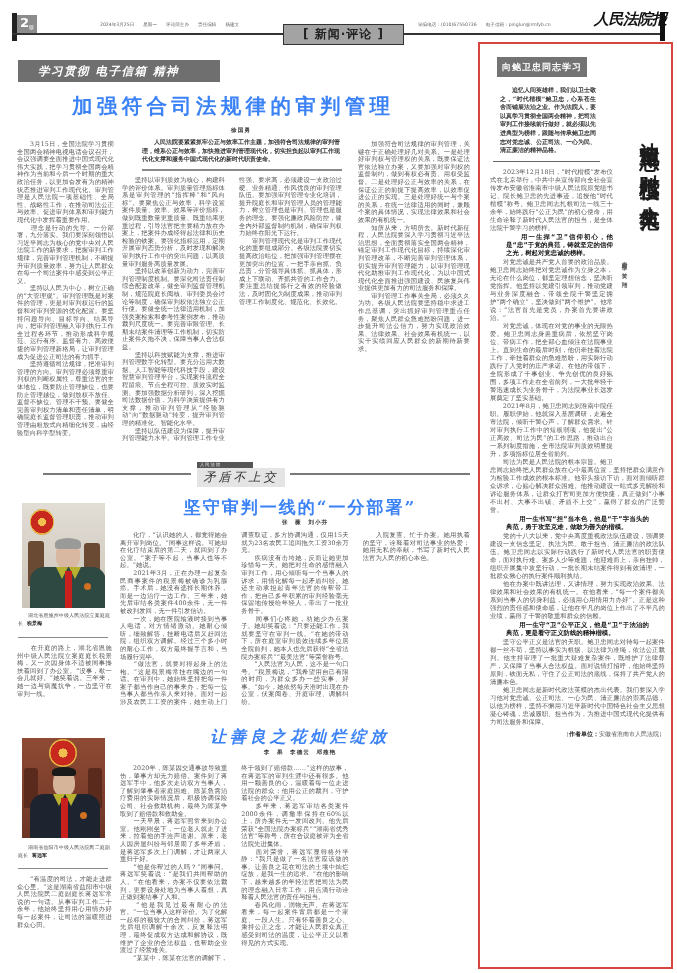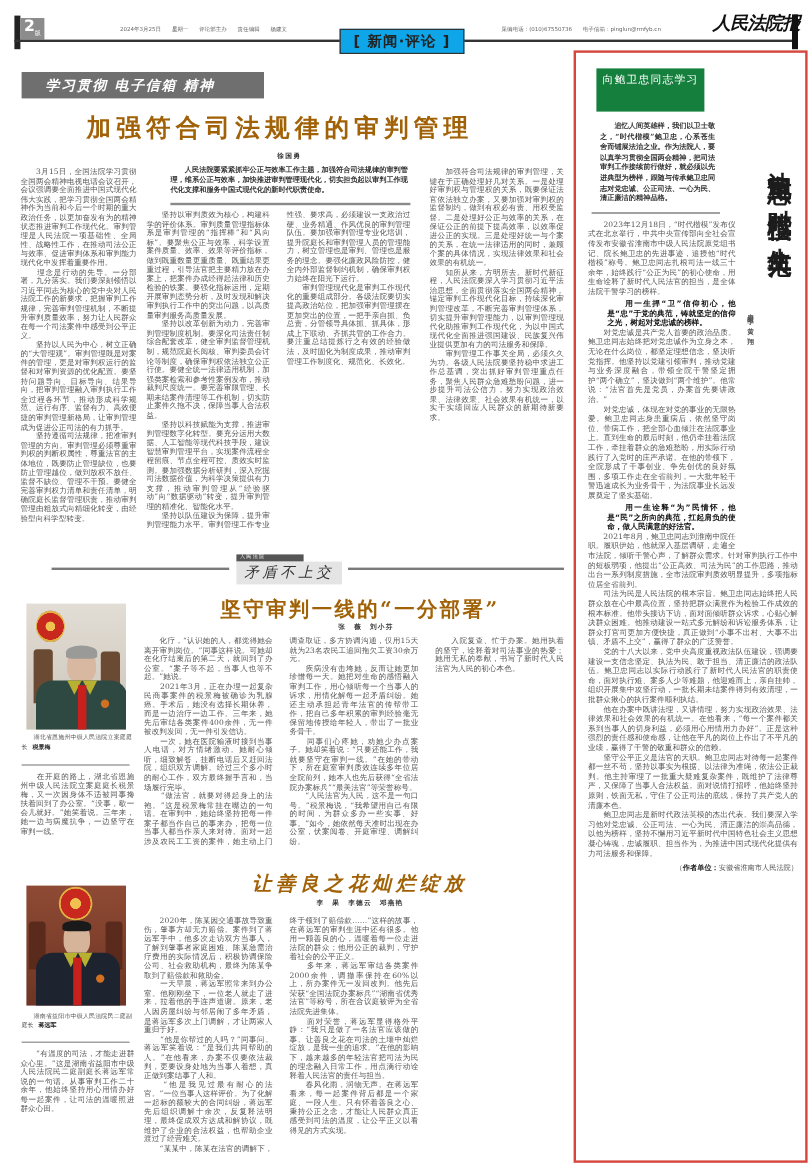--- a/index.html
+++ b/index.html
@@ -15,7 +15,7 @@
 .hdr-line{left:12px;top:33px;width:650px;height:1.6px;background:#333;}
 .hdr-info{top:22px;font-size:4.6px;color:#666;font-family:"DejaVu Sans",sans-serif;white-space:nowrap;}
 .hdr-info span{margin-right:9px;}
-.sec-box{left:283px;top:24px;width:104px;height:21px;border:1.6px solid #333;background:#0ea5e9;text-align:center;font-family:"DejaVu Sans",sans-serif;font-weight:bold;font-size:12px;line-height:18px;color:#222;letter-spacing:1px;}
+.sec-box{left:283px;top:24px;width:121px;height:21px;border:1.6px solid #333;background:#a3a3a3;text-align:center;font-family:"DejaVu Sans",sans-serif;font-weight:bold;font-size:12px;line-height:18px;color:#222;letter-spacing:1px;}
 .logo{left:594px;top:10px;font-size:15px;font-style:italic;font-weight:bold;color:#111;letter-spacing:-0.5px;}
 .logo-bar{left:660px;top:12px;width:5px;height:29px;background:#111;}
 

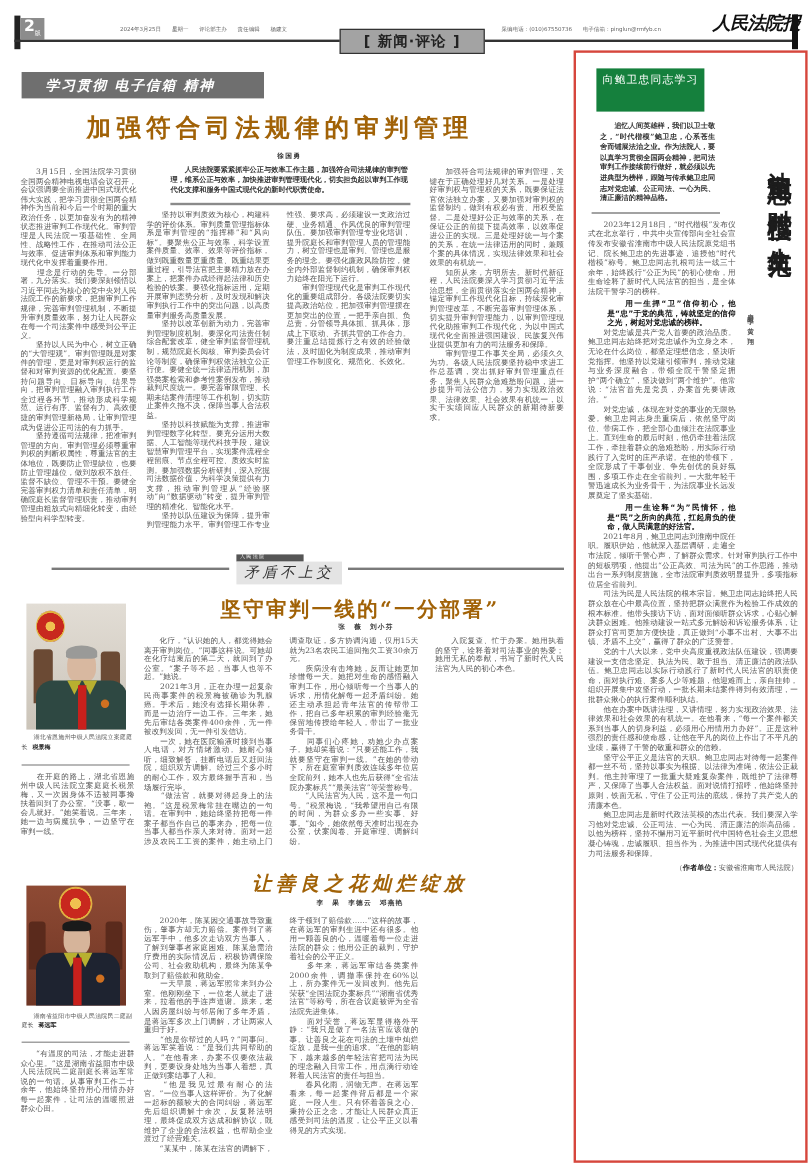--- a/index.html
+++ b/index.html
@@ -48,7 +48,7 @@
 .side-float{float:right;width:52px;height:402px;position:relative;}
 .side-title{position:absolute;left:24px;top:70px;writing-mode:vertical-rl;font-size:20px;letter-spacing:2px;font-weight:bold;color:#1c1c1c;white-space:nowrap;}
 .side-byline{position:absolute;left:8px;top:200px;writing-mode:vertical-rl;font-size:5.6px;letter-spacing:1.5px;color:#555;font-weight:bold;white-space:nowrap;}
-.side-label{margin-left:7px;width:90px;height:36px;background:#15803d;color:#fff;font-size:9px;font-weight:normal;line-height:21px;text-align:center;letter-spacing:1px;}
+.side-label{margin-left:7px;width:90px;height:20px;background:#737373;color:#fff;font-size:9px;font-weight:bold;line-height:21px;text-align:center;letter-spacing:1px;}
 .side-quote{margin:9px 0 0 10px;width:96px;font-size:6px;line-height:8.6px;font-weight:bold;color:#333;text-align:justify;white-space:pre-line;}
 .side-rule{margin:6px 0 0 3px;width:107px;height:1.5px;background:#666;}
 .side-body{margin-top:6px;}

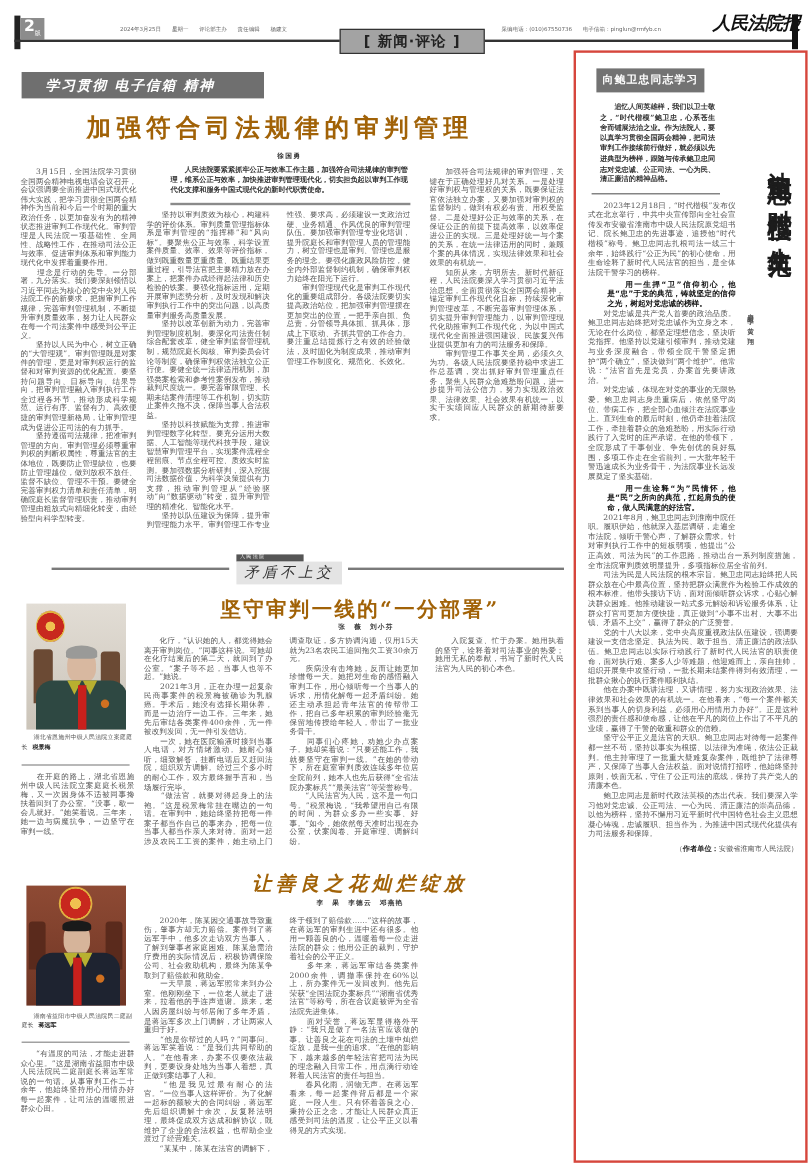--- a/index.html
+++ b/index.html
@@ -20,7 +20,7 @@
 .logo-bar{left:660px;top:12px;width:5px;height:29px;background:#111;}
 
 .banner{left:18px;top:60px;width:202px;height:22px;background:#6f6f6f;color:#fff;font-size:11.5px;font-weight:bold;font-style:italic;line-height:22px;padding-left:20px;letter-spacing:1.5px;white-space:nowrap;}
-.headline{font-weight:bold;color:#a16207;white-space:nowrap;}
+.headline{font-weight:bold;color:#3b82f6;white-space:nowrap;}
 .h1{left:72px;top:92px;font-size:20.5px;letter-spacing:4.3px;}
 .byline{font-size:5.6px;font-weight:bold;color:#333;text-align:center;letter-spacing:1px;}
 .lead{left:142px;top:138px;width:198px;font-size:6px;line-height:8.6px;font-weight:bold;color:#333;text-align:justify;}

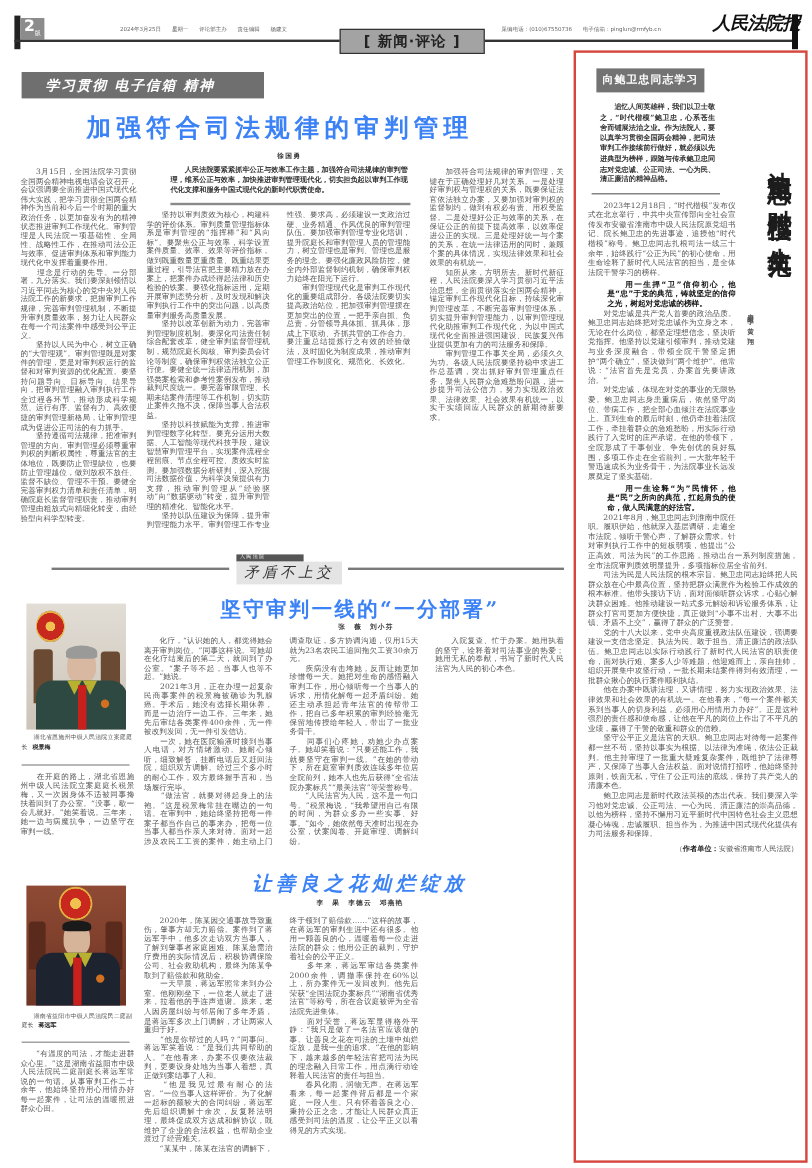--- a/index.html
+++ b/index.html
@@ -164,7 +164,6 @@
     <p class="sub">　　用一生捍“卫”信仰初心，他是“忠”于党的典范，铸就坚定的信仰之光，树起对党忠诚的榜样。</p>
     <p class="para">　　对党忠诚是共产党人首要的政治品质。鲍卫忠同志始终把对党忠诚作为立身之本，无论在什么岗位，都坚定理想信念，坚决听党指挥。他坚持以党建引领审判，推动党建与业务深度融合，带领全院干警坚定拥护“两个确立”，坚决做到“两个维护”。他常说：“法官首先是党员，办案首先要讲政治。”
 　　对党忠诚，体现在对党的事业的无限热爱。鲍卫忠同志身患重病后，依然坚守岗位、带病工作，把全部心血倾注在法院事业上。直到生命的最后时刻，他仍牵挂着法院工作，牵挂着群众的急难愁盼，用实际行动践行了入党时的庄严承诺。在他的带领下，全院形成了干事创业、争先创优的良好氛围，多项工作走在全省前列，一大批年轻干警迅速成长为业务骨干，为法院事业长远发展奠定了坚实基础。</p>
-    <p class="sub">　　用一生诠释“为”民情怀，他是“民”之所向的典范，扛起肩负的使命，做人民满意的好法官。</p>
     <p class="para">　　2021年8月，鲍卫忠同志到淮南中院任职。履职伊始，他就深入基层调研，走遍全市法院，倾听干警心声，了解群众需求。针对审判执行工作中的短板弱项，他提出“公正高效、司法为民”的工作思路，推动出台一系列制度措施，全市法院审判质效明显提升，多项指标位居全省前列。
 　　司法为民是人民法院的根本宗旨。鲍卫忠同志始终把人民群众放在心中最高位置，坚持把群众满意作为检验工作成效的根本标准。他带头接访下访，面对面倾听群众诉求，心贴心解决群众困难。他推动建设一站式多元解纷和诉讼服务体系，让群众打官司更加方便快捷，真正做到“小事不出村、大事不出镇、矛盾不上交”，赢得了群众的广泛赞誉。</p>
     <p class="para">　　党的十八大以来，党中央高度重视政法队伍建设，强调要建设一支信念坚定、执法为民、敢于担当、清正廉洁的政法队伍。鲍卫忠同志以实际行动践行了新时代人民法官的职责使命，面对执行难、案多人少等难题，他迎难而上，亲自挂帅，组织开展集中攻坚行动，一批长期未结案件得到有效清理，一批群众揪心的执行案件顺利执结。

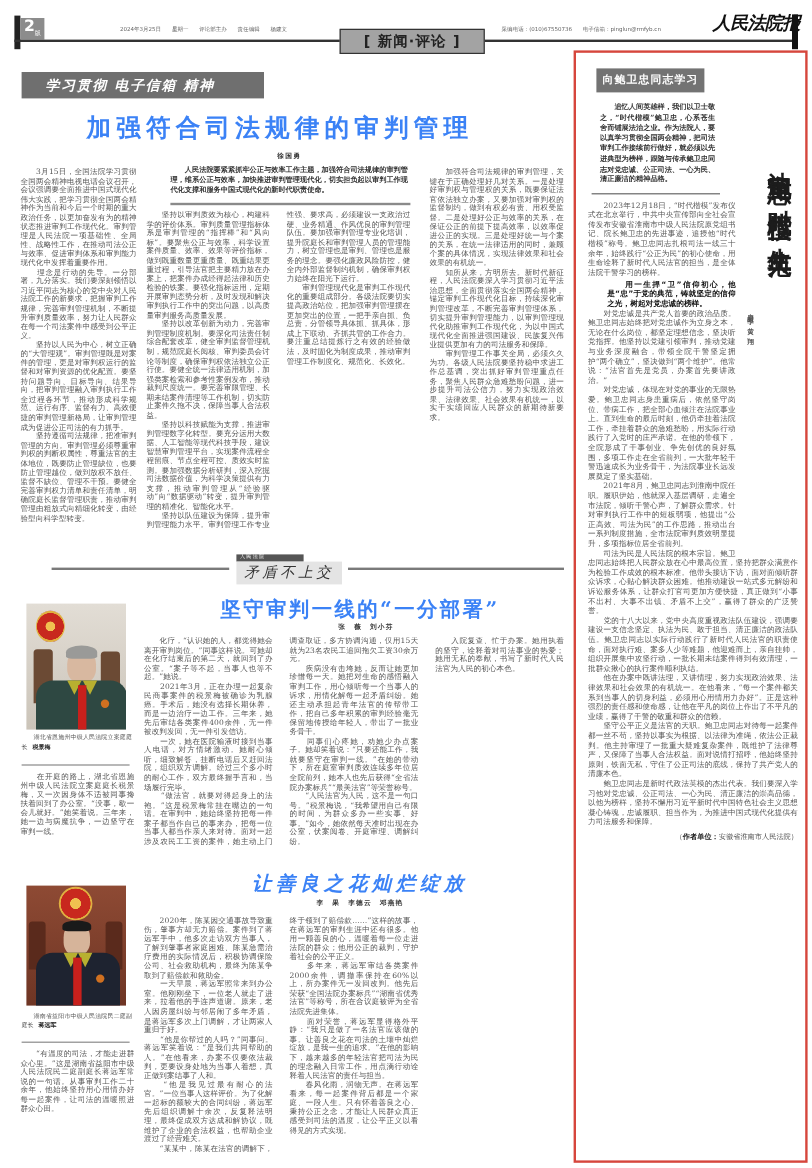--- a/index.html
+++ b/index.html
@@ -166,6 +166,7 @@
 　　对党忠诚，体现在对党的事业的无限热爱。鲍卫忠同志身患重病后，依然坚守岗位、带病工作，把全部心血倾注在法院事业上。直到生命的最后时刻，他仍牵挂着法院工作，牵挂着群众的急难愁盼，用实际行动践行了入党时的庄严承诺。在他的带领下，全院形成了干事创业、争先创优的良好氛围，多项工作走在全省前列，一大批年轻干警迅速成长为业务骨干，为法院事业长远发展奠定了坚实基础。</p>
     <p class="para">　　2021年8月，鲍卫忠同志到淮南中院任职。履职伊始，他就深入基层调研，走遍全市法院，倾听干警心声，了解群众需求。针对审判执行工作中的短板弱项，他提出“公正高效、司法为民”的工作思路，推动出台一系列制度措施，全市法院审判质效明显提升，多项指标位居全省前列。
 　　司法为民是人民法院的根本宗旨。鲍卫忠同志始终把人民群众放在心中最高位置，坚持把群众满意作为检验工作成效的根本标准。他带头接访下访，面对面倾听群众诉求，心贴心解决群众困难。他推动建设一站式多元解纷和诉讼服务体系，让群众打官司更加方便快捷，真正做到“小事不出村、大事不出镇、矛盾不上交”，赢得了群众的广泛赞誉。</p>
+    <p class="sub">　　用一生书写“担”当本色，他是“干”字当头的典范，勇于攻坚克难，做敢为善为的楷模。</p>
     <p class="para">　　党的十八大以来，党中央高度重视政法队伍建设，强调要建设一支信念坚定、执法为民、敢于担当、清正廉洁的政法队伍。鲍卫忠同志以实际行动践行了新时代人民法官的职责使命，面对执行难、案多人少等难题，他迎难而上，亲自挂帅，组织开展集中攻坚行动，一批长期未结案件得到有效清理，一批群众揪心的执行案件顺利执结。
 　　他在办案中既讲法理，又讲情理，努力实现政治效果、法律效果和社会效果的有机统一。在他看来，“每一个案件都关系到当事人的切身利益，必须用心用情用力办好”。正是这种强烈的责任感和使命感，让他在平凡的岗位上作出了不平凡的业绩，赢得了干警的敬重和群众的信赖。</p>
     <p class="para">　　坚守公平正义是法官的天职。鲍卫忠同志对待每一起案件都一丝不苟，坚持以事实为根据、以法律为准绳，依法公正裁判。他主持审理了一批重大疑难复杂案件，既维护了法律尊严，又保障了当事人合法权益。面对说情打招呼，他始终坚持原则，铁面无私，守住了公正司法的底线，保持了共产党人的清廉本色。

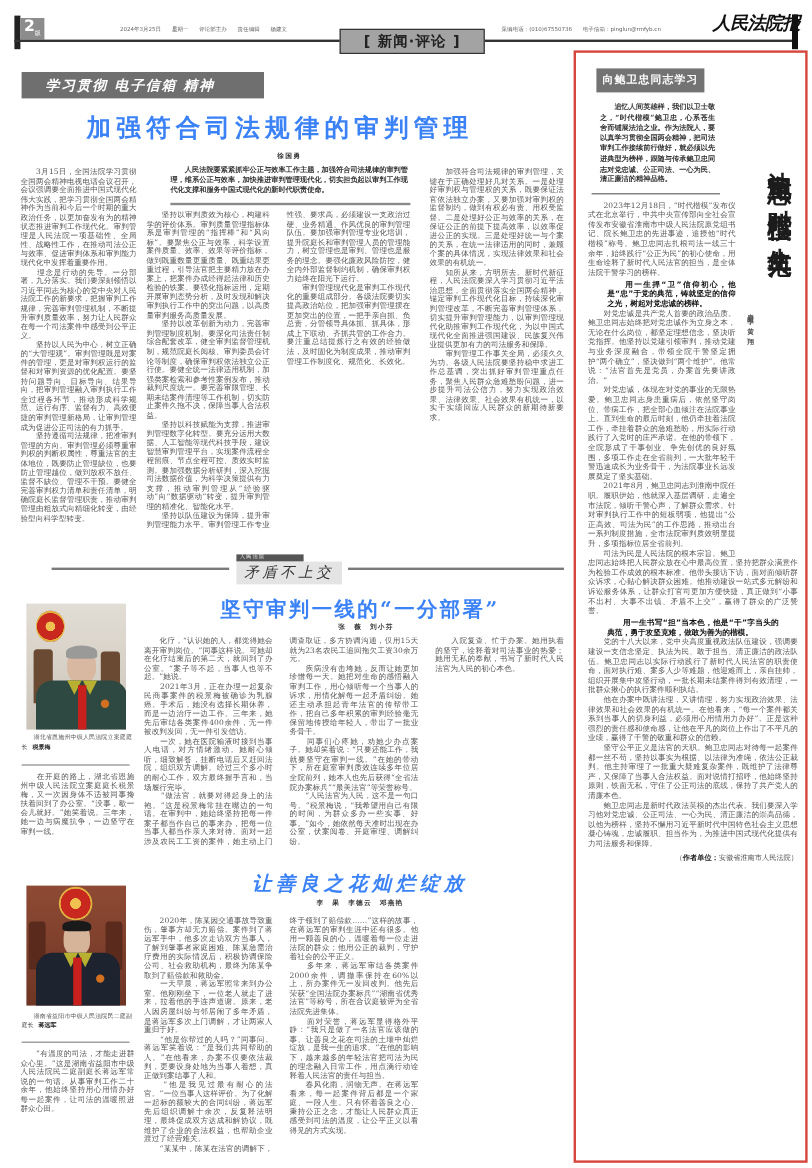--- a/index.html
+++ b/index.html
@@ -169,6 +169,7 @@
     <p class="sub">　　用一生书写“担”当本色，他是“干”字当头的典范，勇于攻坚克难，做敢为善为的楷模。</p>
     <p class="para">　　党的十八大以来，党中央高度重视政法队伍建设，强调要建设一支信念坚定、执法为民、敢于担当、清正廉洁的政法队伍。鲍卫忠同志以实际行动践行了新时代人民法官的职责使命，面对执行难、案多人少等难题，他迎难而上，亲自挂帅，组织开展集中攻坚行动，一批长期未结案件得到有效清理，一批群众揪心的执行案件顺利执结。
 　　他在办案中既讲法理，又讲情理，努力实现政治效果、法律效果和社会效果的有机统一。在他看来，“每一个案件都关系到当事人的切身利益，必须用心用情用力办好”。正是这种强烈的责任感和使命感，让他在平凡的岗位上作出了不平凡的业绩，赢得了干警的敬重和群众的信赖。</p>
+    <p class="sub">　　用一生守“卫”公平正义，他是“卫”于法治的典范，更是看守正义防线的精神楷模。</p>
     <p class="para">　　坚守公平正义是法官的天职。鲍卫忠同志对待每一起案件都一丝不苟，坚持以事实为根据、以法律为准绳，依法公正裁判。他主持审理了一批重大疑难复杂案件，既维护了法律尊严，又保障了当事人合法权益。面对说情打招呼，他始终坚持原则，铁面无私，守住了公正司法的底线，保持了共产党人的清廉本色。
 　　鲍卫忠同志是新时代政法英模的杰出代表。我们要深入学习他对党忠诚、公正司法、一心为民、清正廉洁的崇高品德，以他为榜样，坚持不懈用习近平新时代中国特色社会主义思想凝心铸魂，忠诚履职、担当作为，为推进中国式现代化提供有力司法服务和保障。</p>
     <p class="author">（<b>作者单位：</b><span>安徽省淮南市人民法院</span>）</p>

